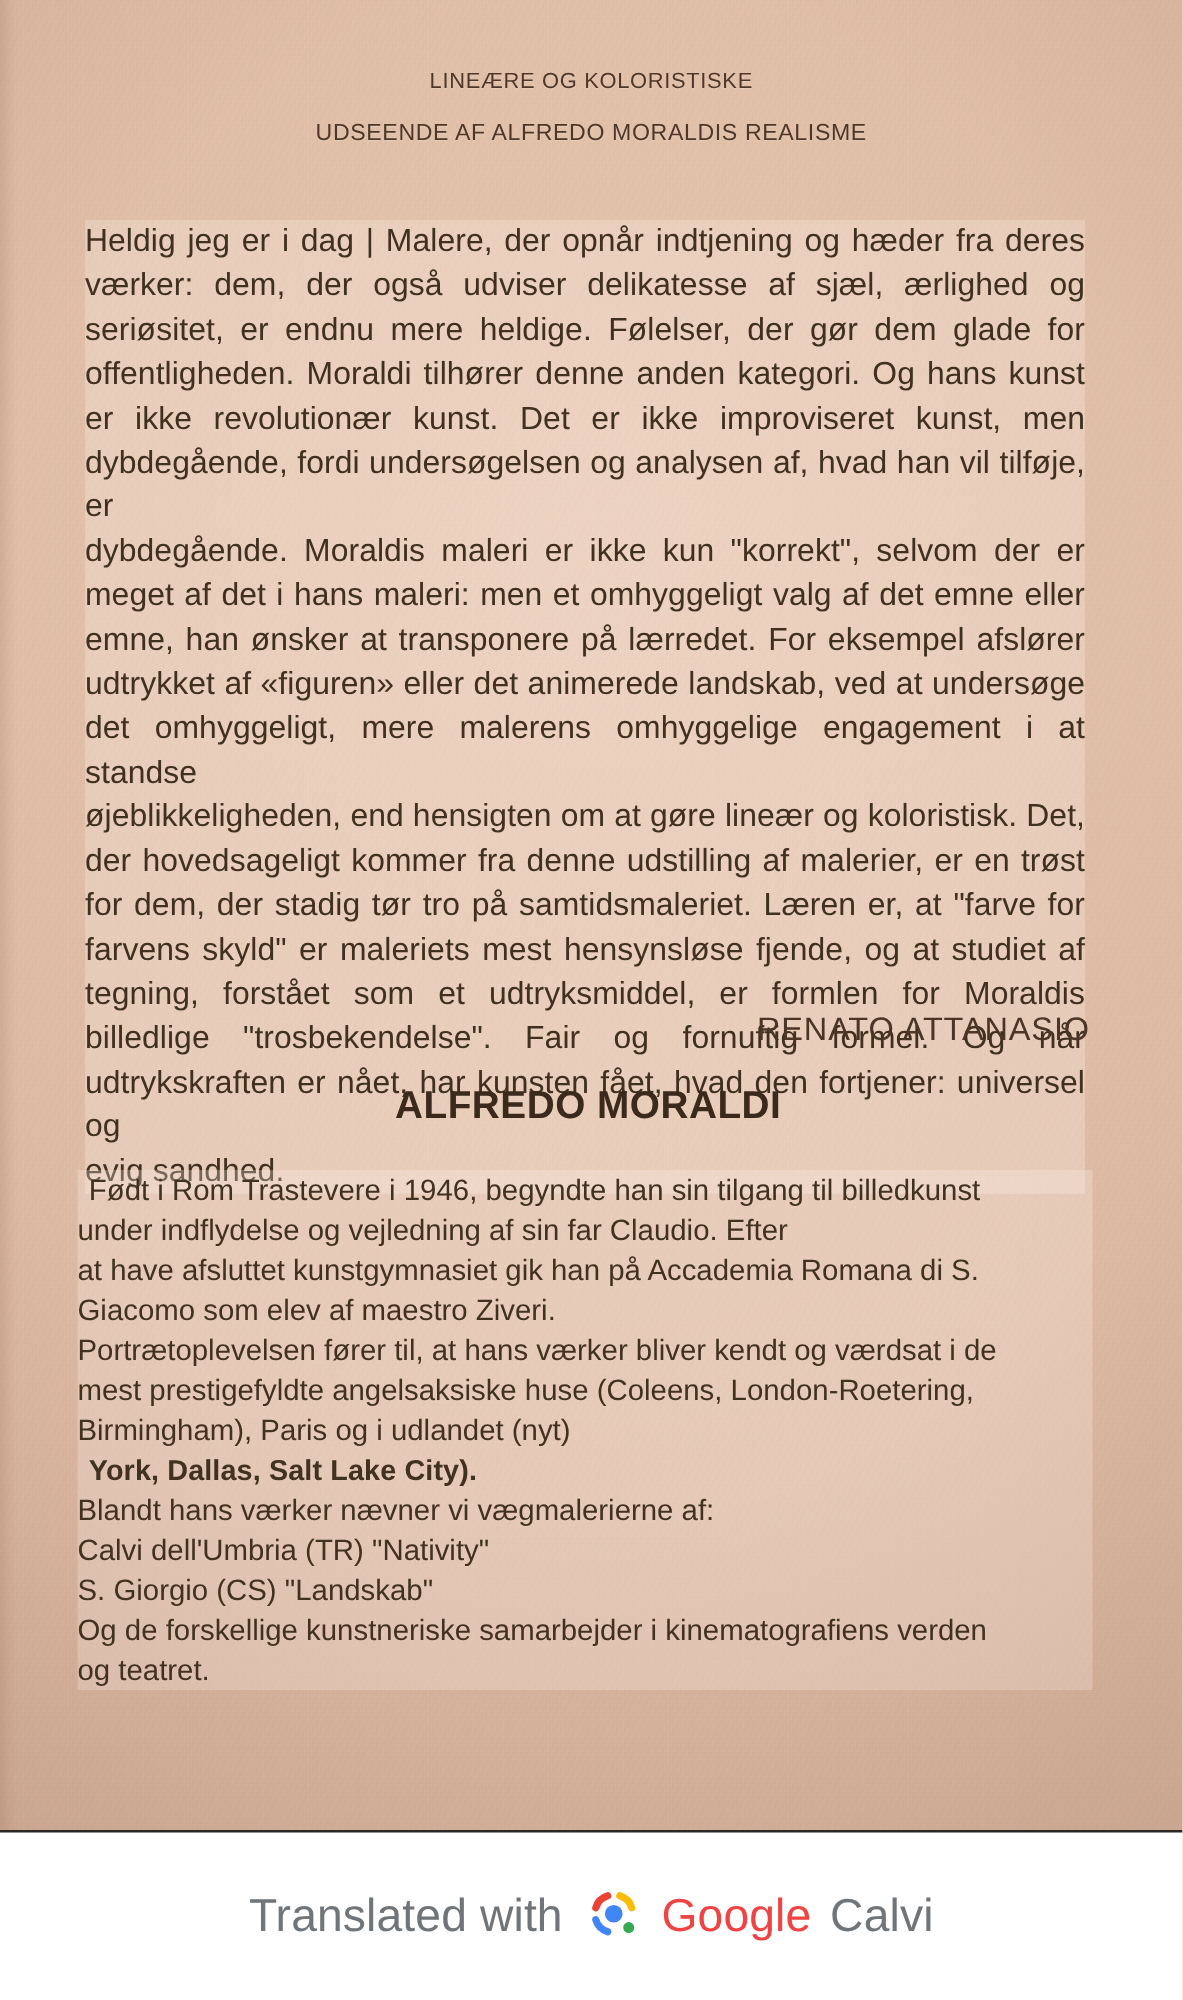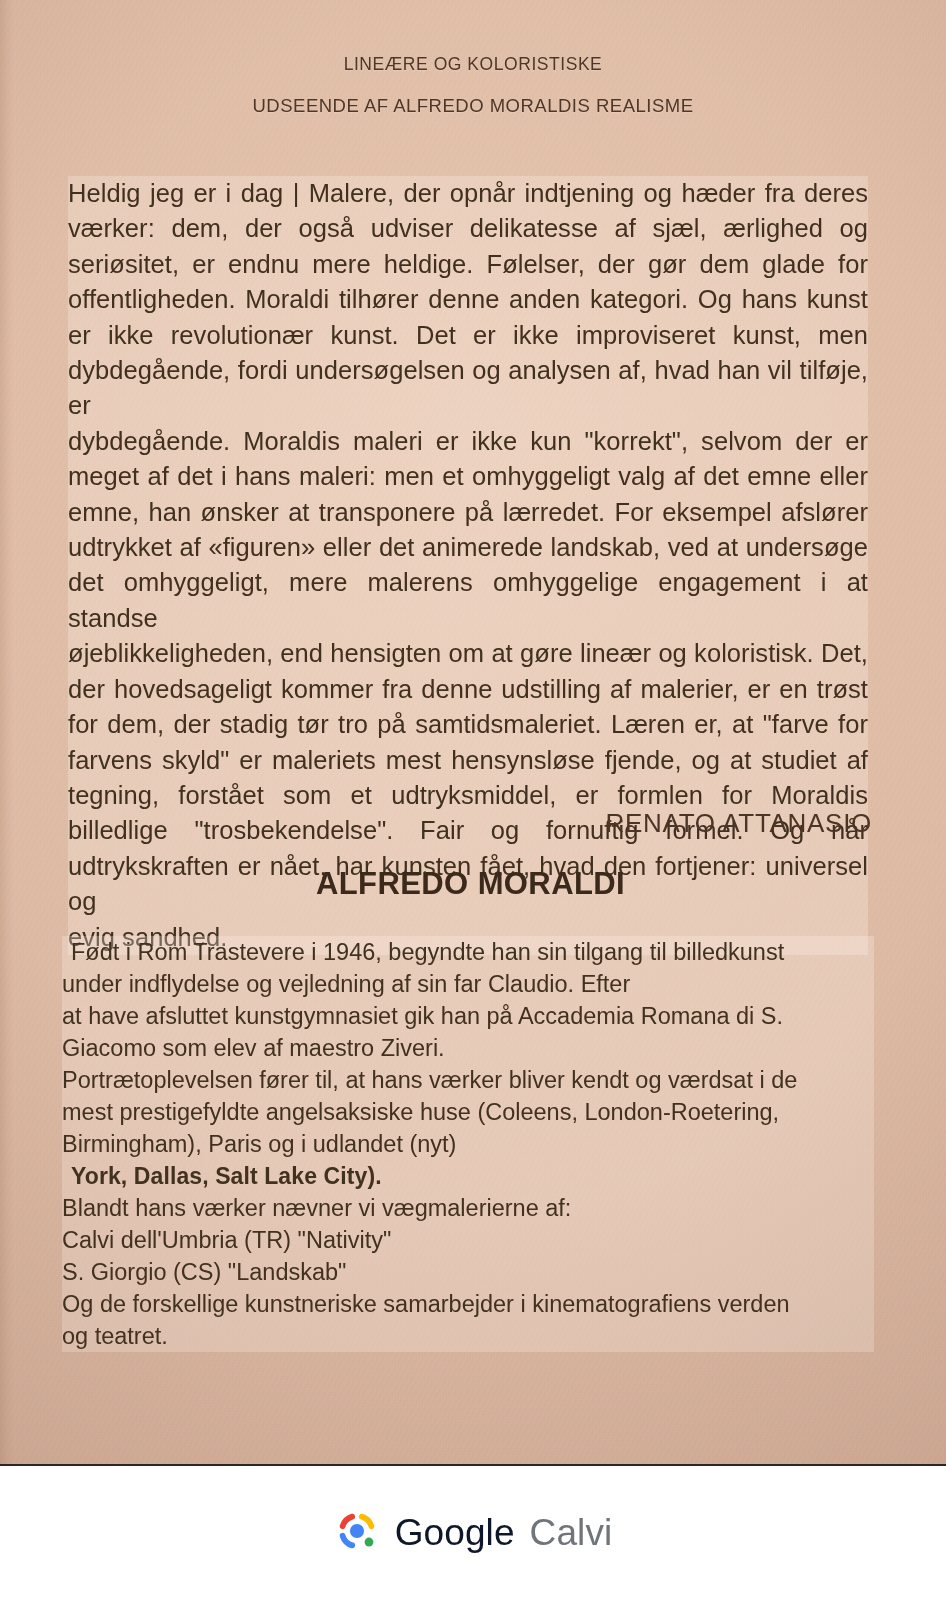--- a/index.html
+++ b/index.html
@@ -228,6 +228,7 @@
 </div>
 
 <div class="lens-footer">
+  <span class="footer-text">Translated with</span>
 
   <span class="lens-logo-wrap">
     <span class="lens-icon">

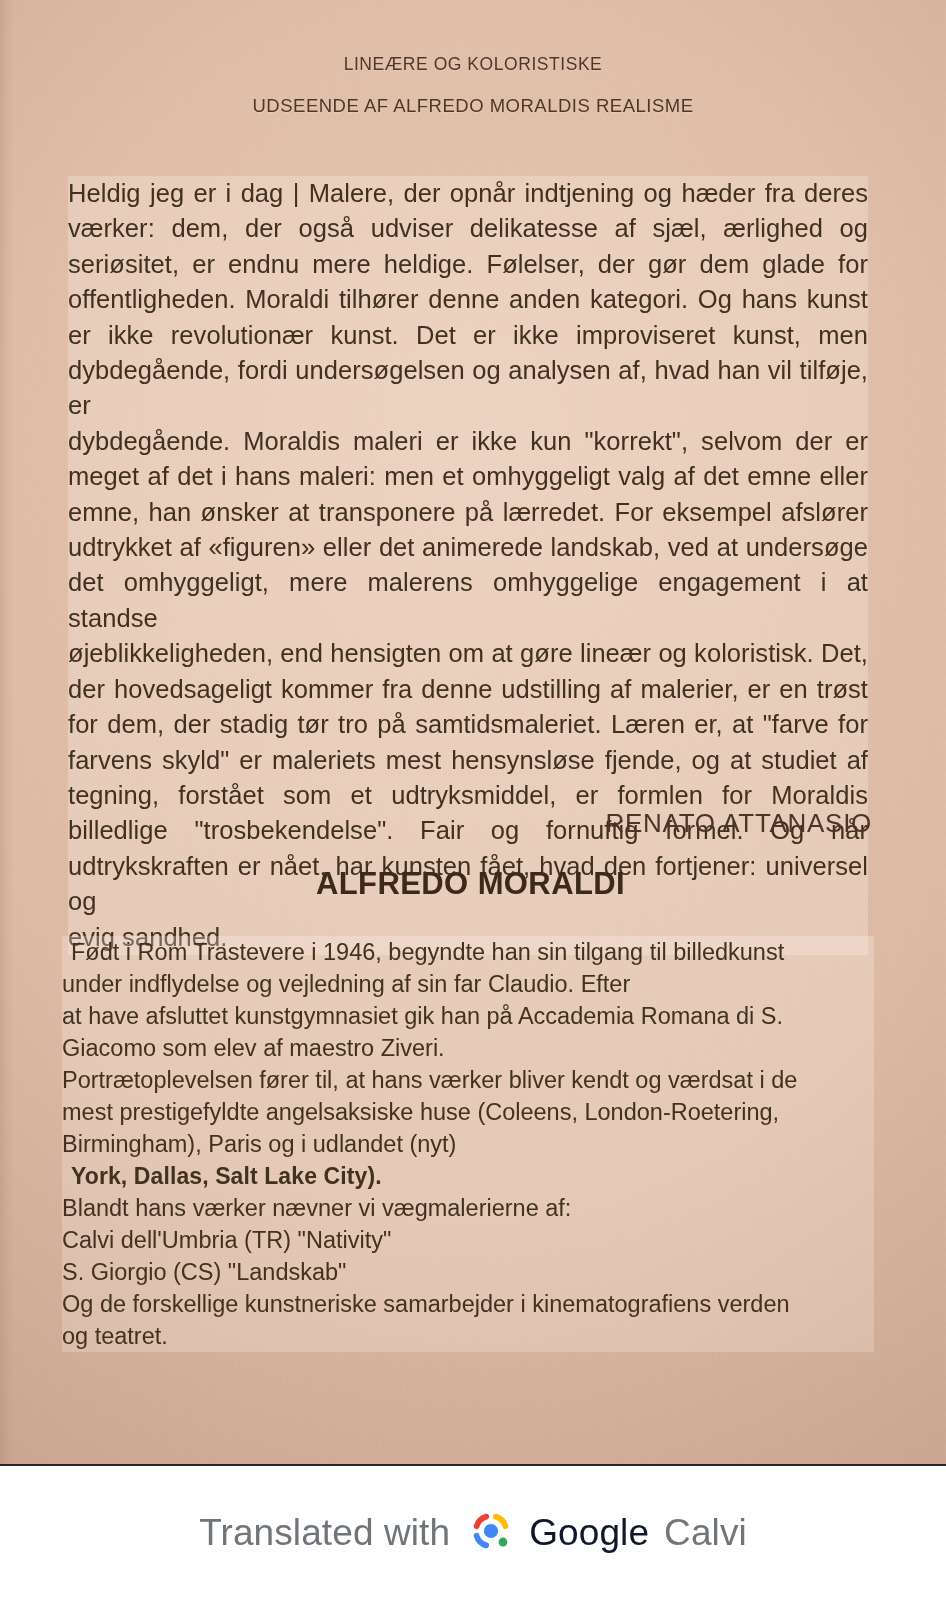--- a/index.html
+++ b/index.html
@@ -160,7 +160,7 @@
   .lens-icon { display: block; }
   .google-word {
     font-size: 37px;
-    color: #0f172a;
+    color: #ef4444;
     letter-spacing: .1px;
   }
   .lens-word {

